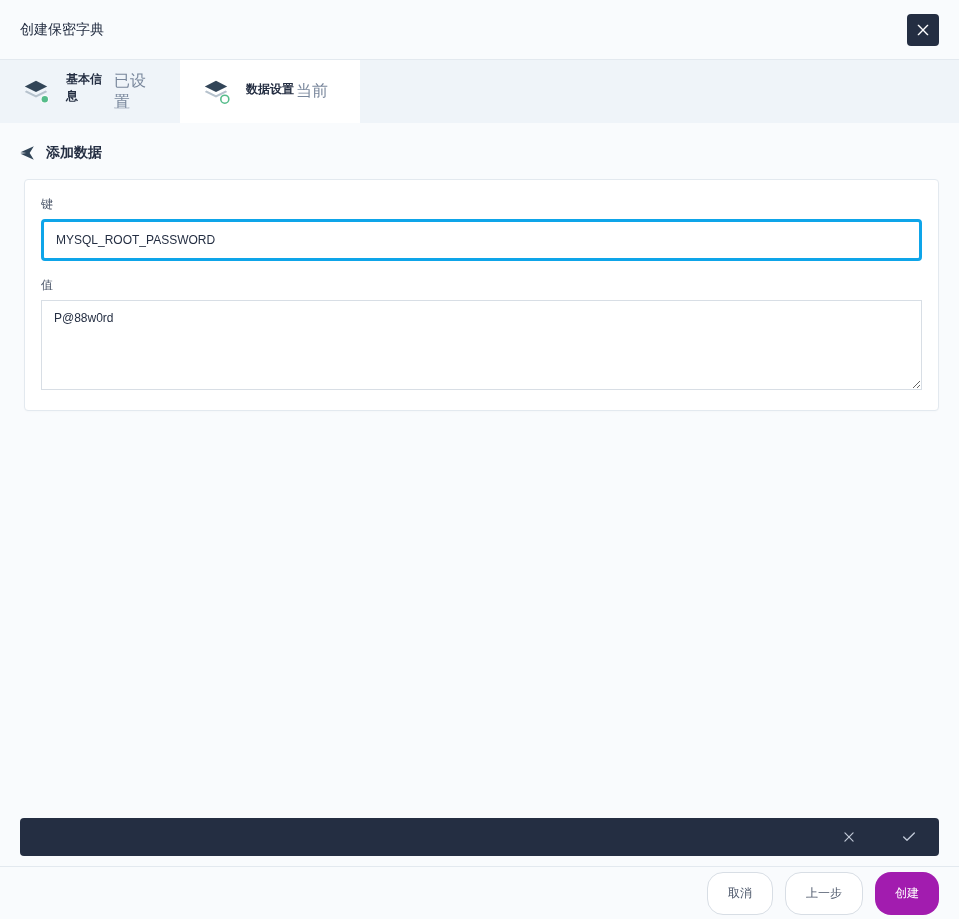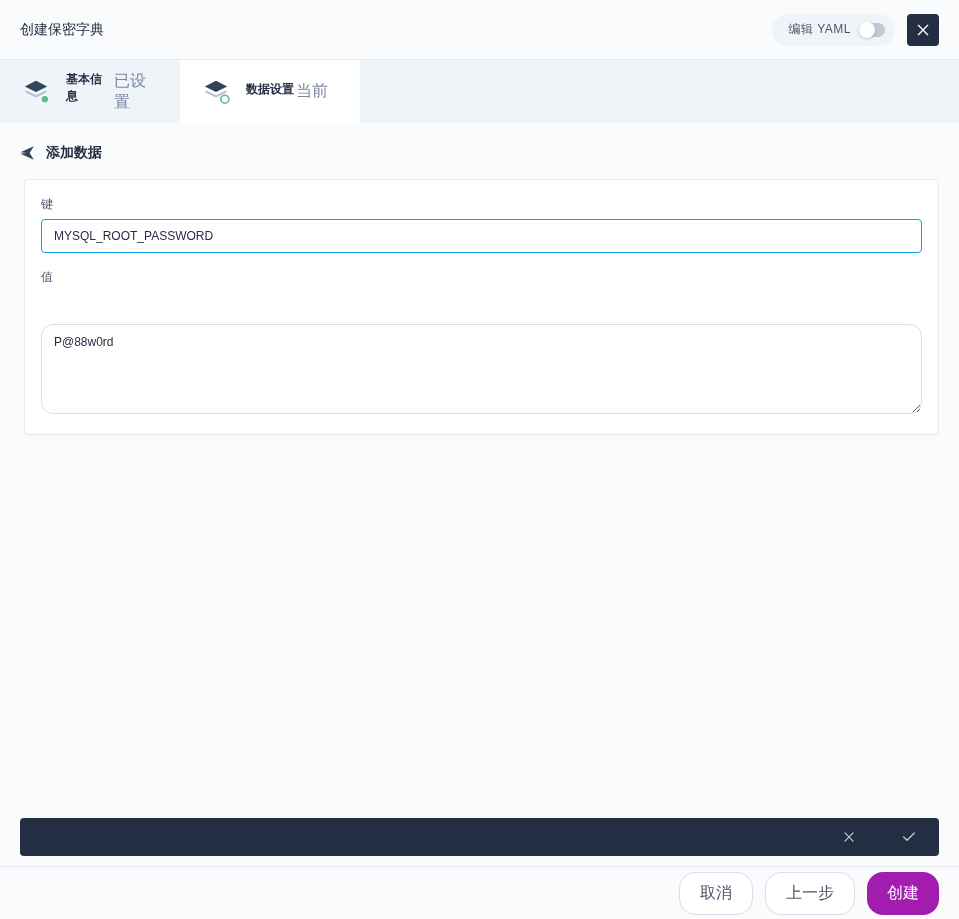--- a/index.html
+++ b/index.html
@@ -254,10 +254,6 @@
 <div class="header">
   <div class="header-title">创建保密字典</div>
   <div class="header-right">
-    <div class="yaml-toggle">
-      <span class="yaml-toggle-label">编辑 YAML</span>
-      <div class="toggle-switch"></div>
-    </div>
     <button class="close-btn">
       <svg viewBox="0 0 24 24" fill="none" stroke-width="2" stroke-linecap="round">
         <line x1="5" y1="5" x2="19" y2="19"></line>

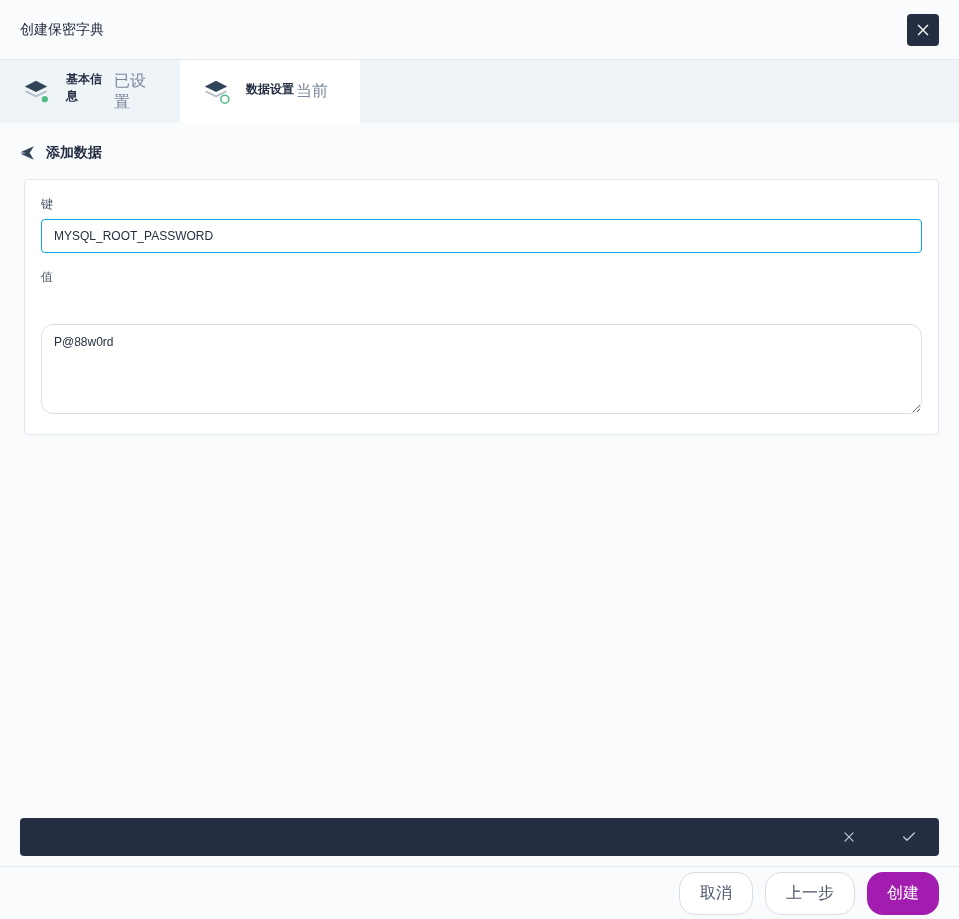--- a/index.html
+++ b/index.html
@@ -165,8 +165,8 @@
     }
     .form-input {
       width: 100%;
-      height: 34px;
-      border: 1px solid #0ea5e9;
+      height: 42px;
+      border: 3px solid #0ea5e9;
       border-radius: 4px;
       padding: 0 12px;
       font-size: 12px;

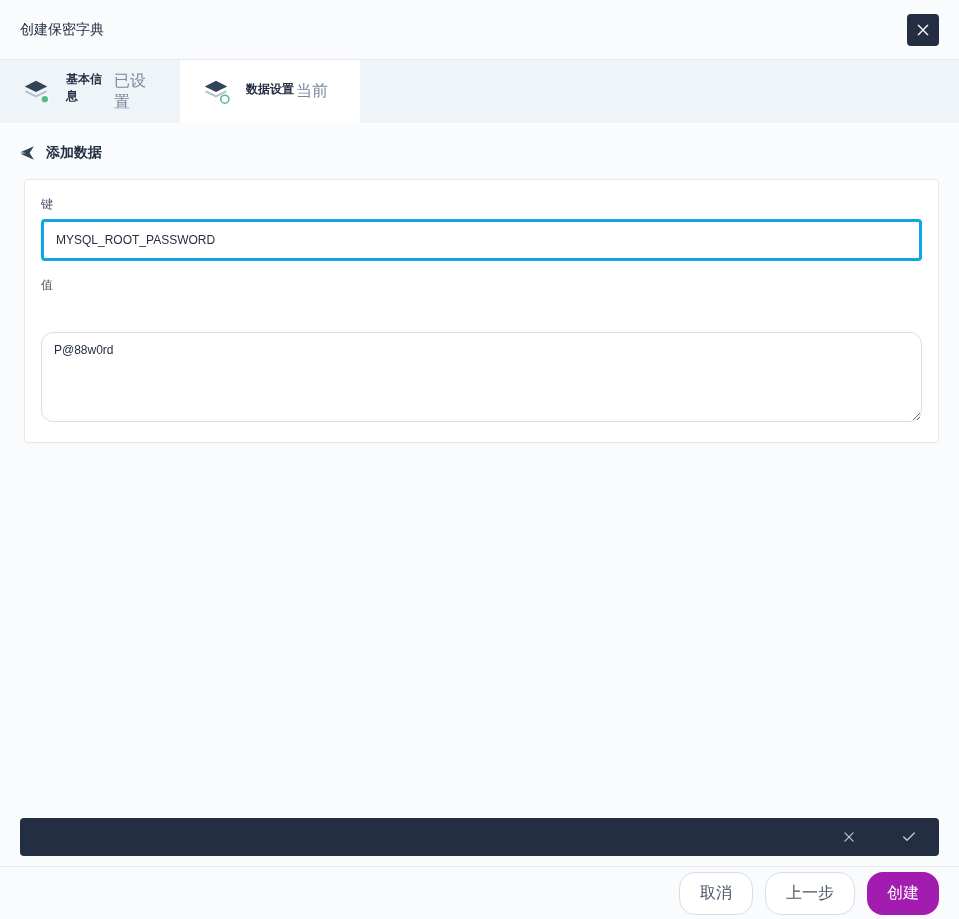--- a/index.html
+++ b/index.html
@@ -178,14 +178,13 @@
       width: 100%;
       height: 90px;
       border: 1px solid #d8dee5;
-      border-radius: 12px;
+      border-radius: 0;
       padding: 10px 12px;
       font-size: 12px;
       color: #242e42;
       outline: none;
       resize: both;
       font-family: inherit;
-      margin-top: 32px;
     }
 
     .action-bar {

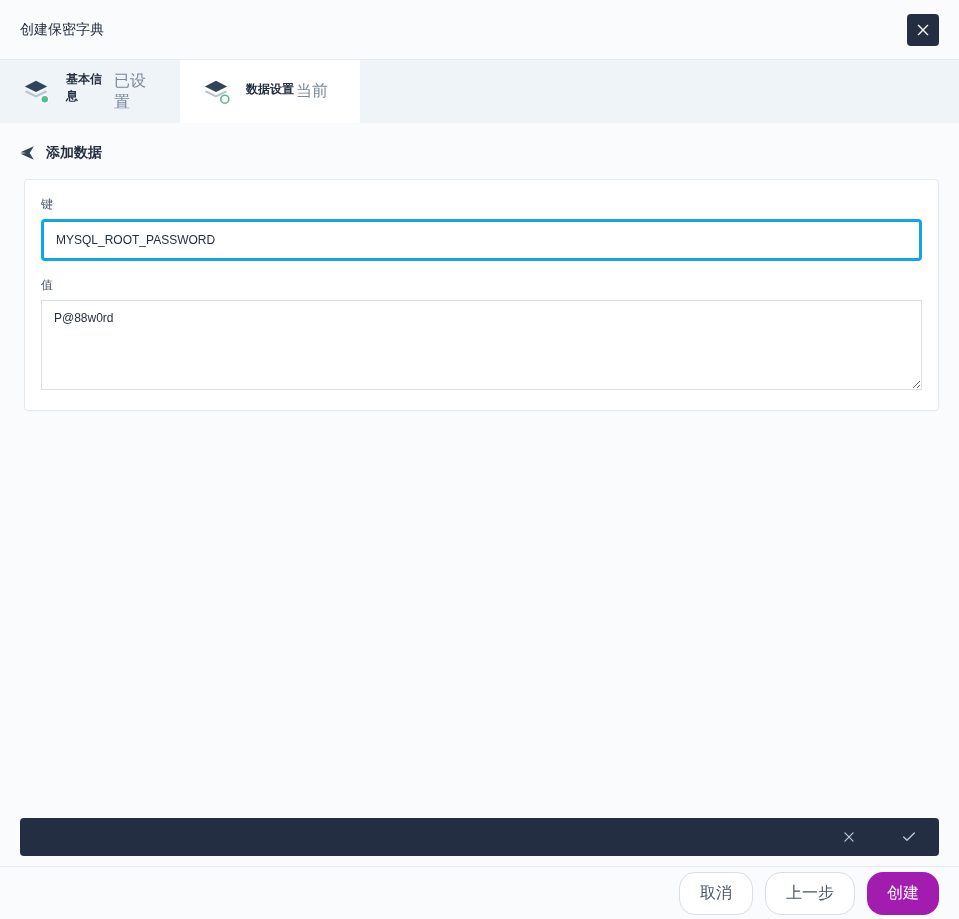--- a/index.html
+++ b/index.html
@@ -229,7 +229,7 @@
       height: 43px;
       padding: 0 20px;
       border-radius: 16px;
-      font-size: 16px;
+      font-size: 12px;
       cursor: pointer;
       border: none;
       font-family: inherit;

